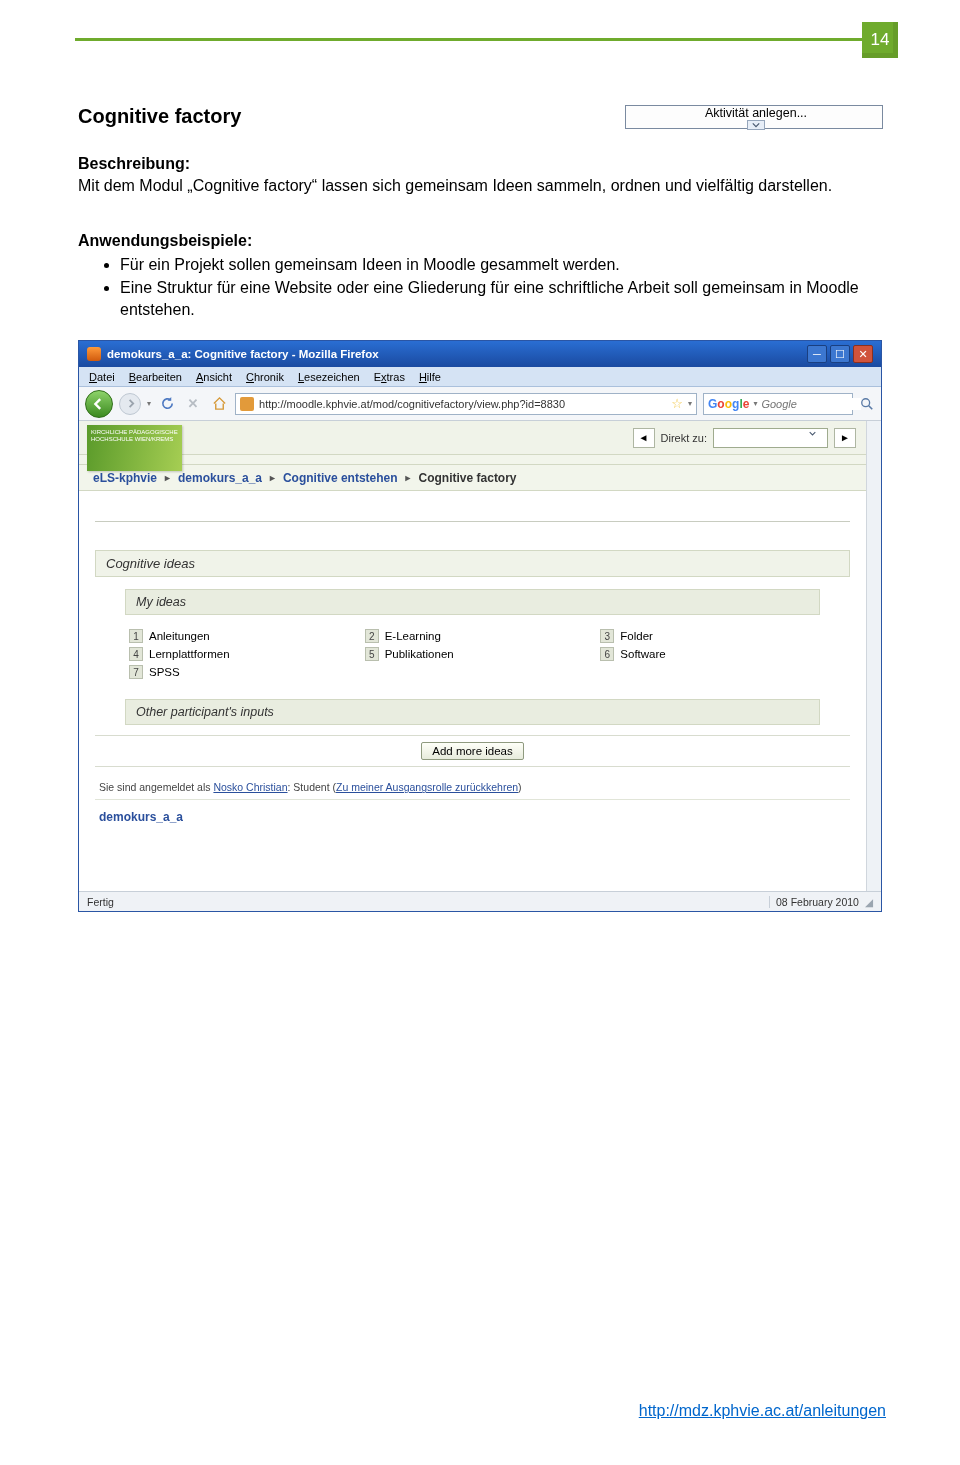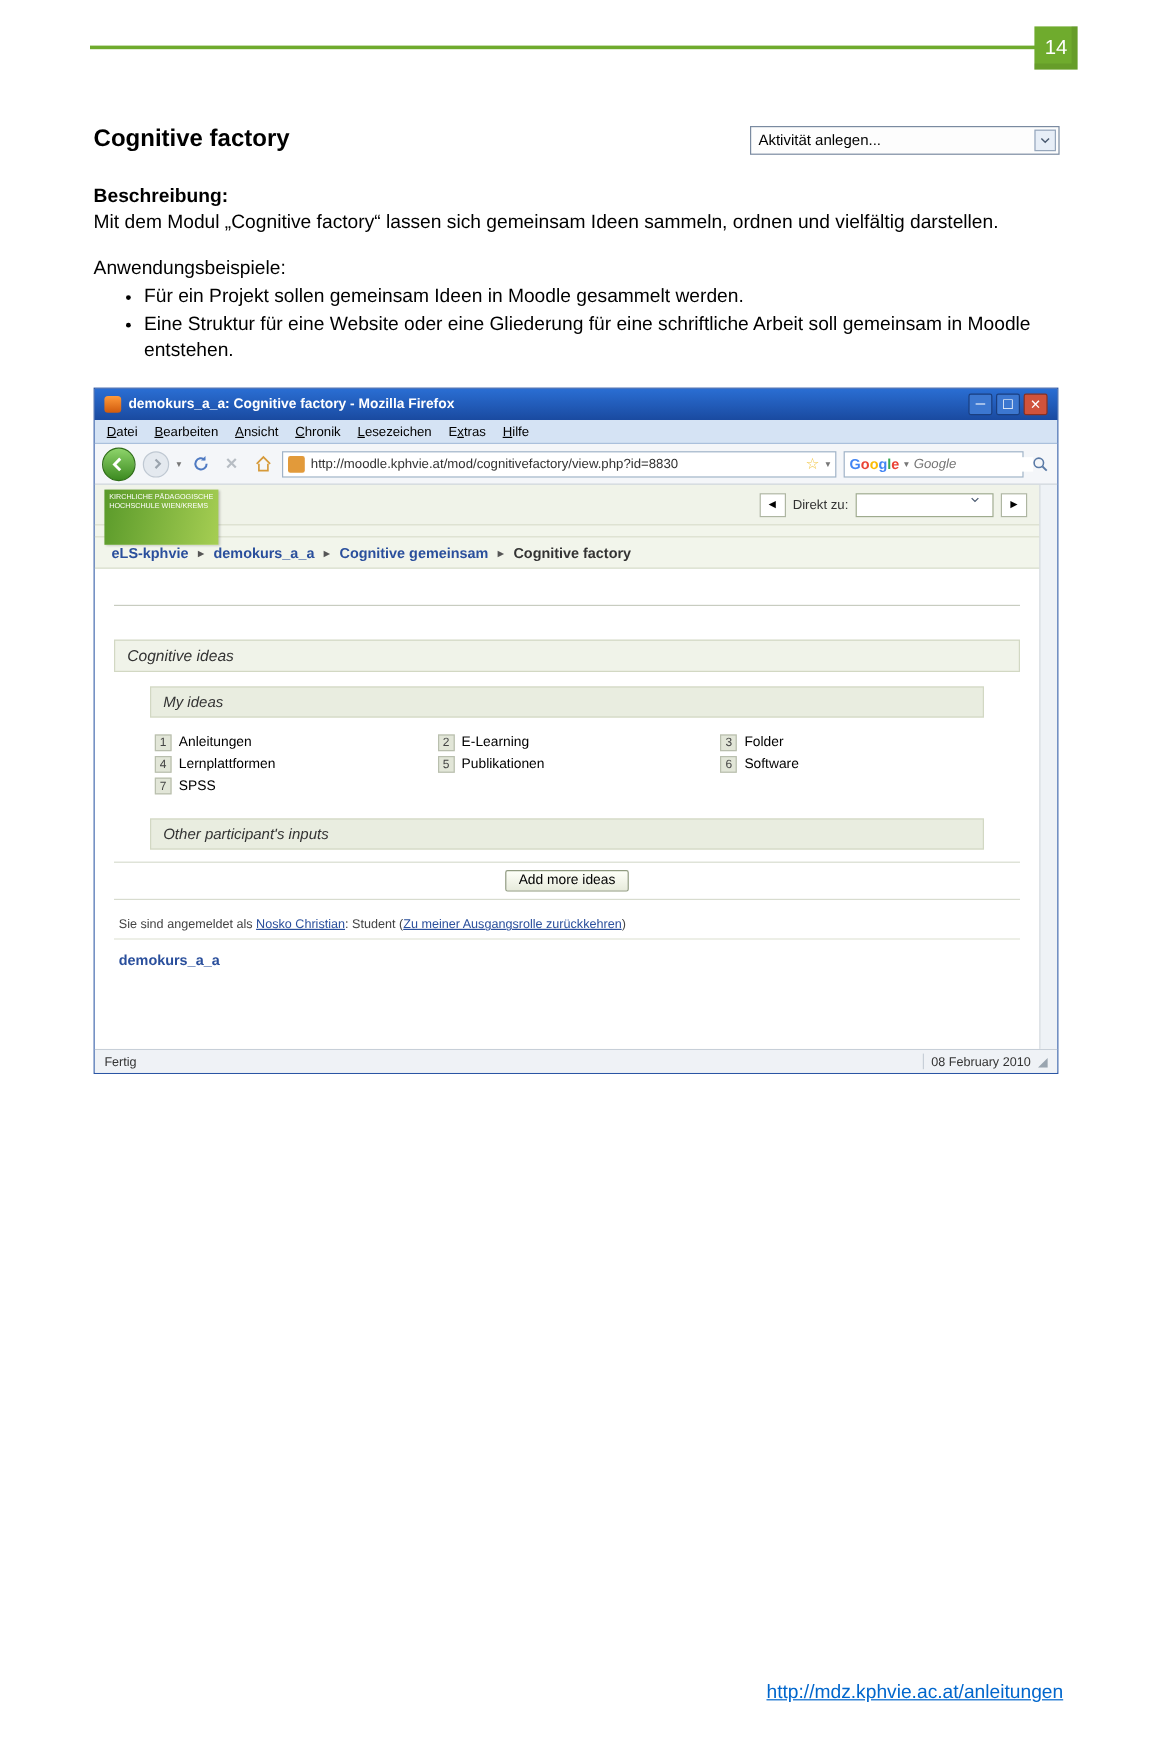--- a/index.html
+++ b/index.html
@@ -32,7 +32,7 @@
   .activity-select {
     width: 258px; height: 24px; border: 1px solid #7a8aa0; background: #fdfdfd;
     display: flex; align-items: center; justify-content: space-between;
-    padding: 0 2px 0 6px; font-size: 12.5px;
+    padding: 0 2px 0 6px; font-size: 12.5px; flex-direction: column;
   }
   .activity-select .chev-btn {
     width: 18px; height: 18px; background: #e7eef7; border: 1px solid #96a6bb;

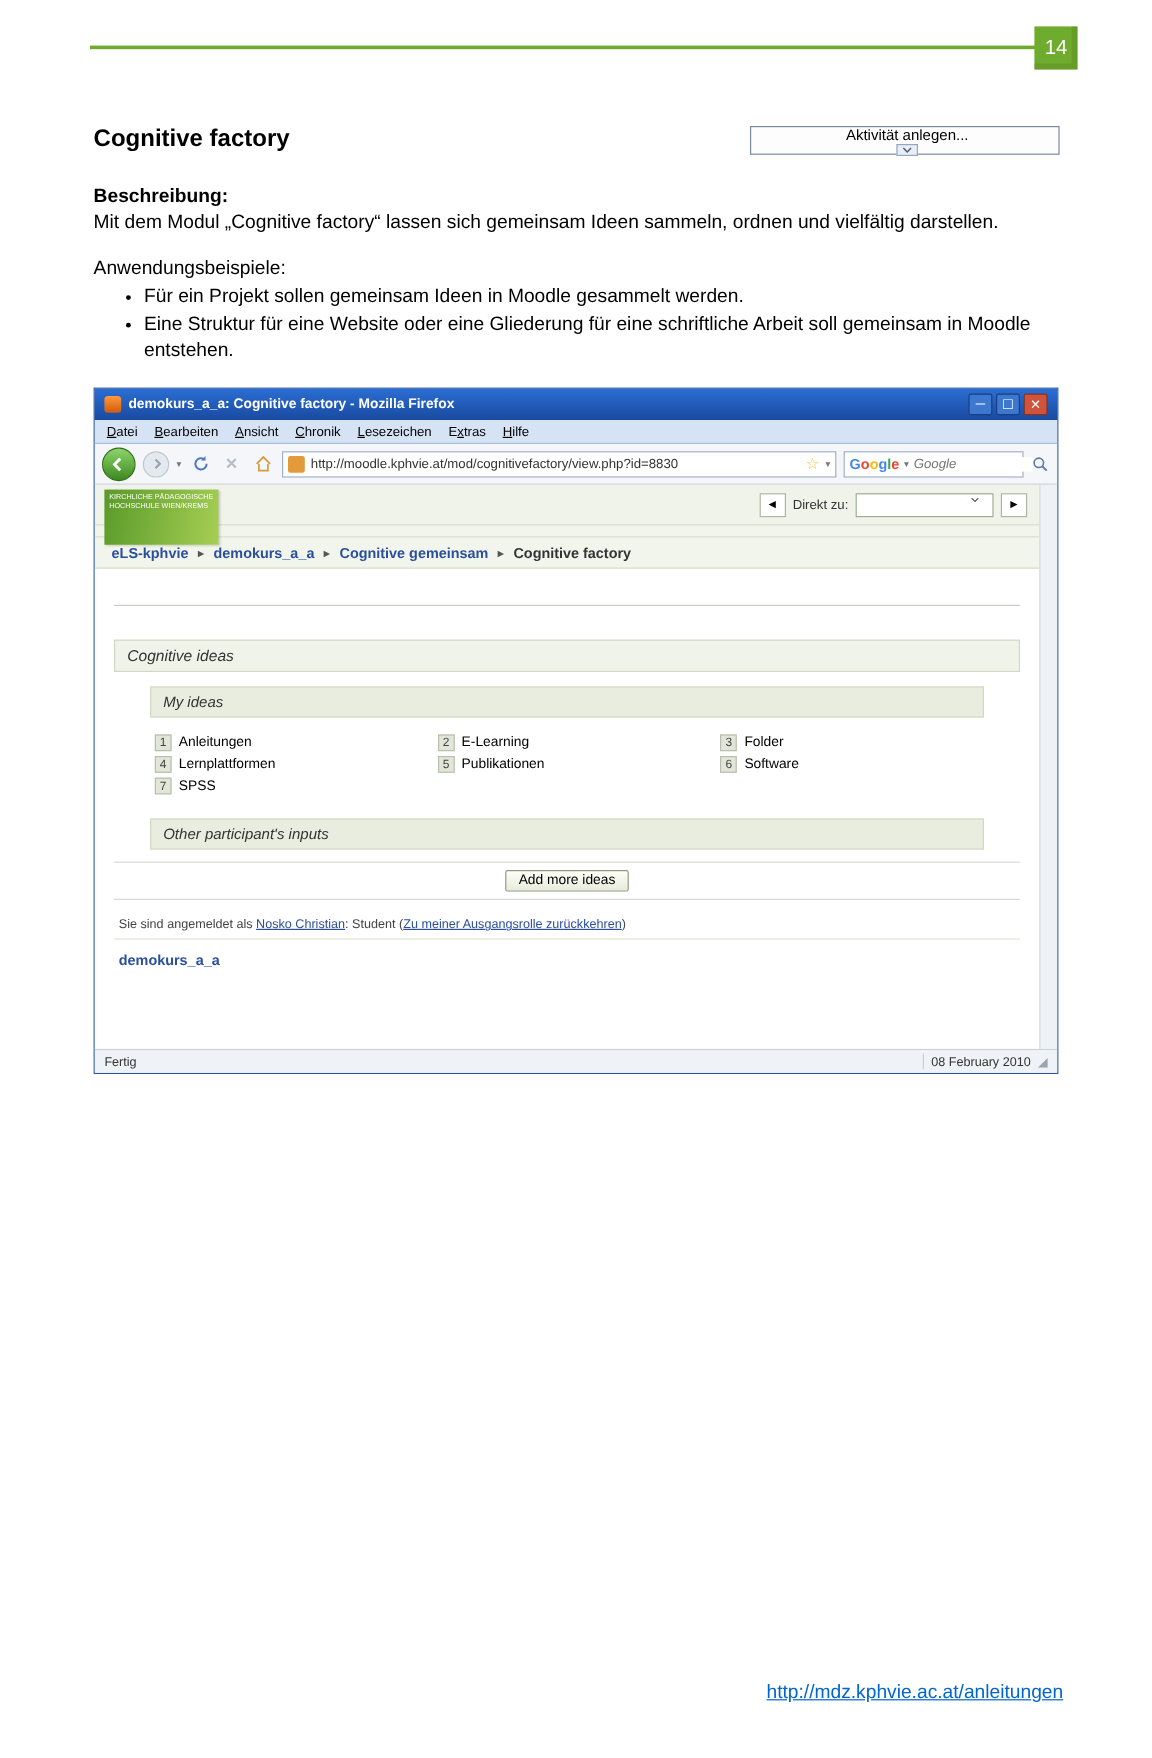--- a/index.html
+++ b/index.html
@@ -41,7 +41,7 @@
   .chev-btn svg { display:block; }
   .section-label { font-weight: bold; margin-top: 26px; }
   .body-text { margin-top: 2px; line-height: 1.35; }
-  .examples-label { font-weight: normal; margin-top: 18px; }
+  .examples-label { font-weight: bold; margin-top: 35px; }
   ul.bullets { margin: 4px 0 0 42px; }
   ul.bullets li { margin: 2px 0; line-height: 1.35; }
 

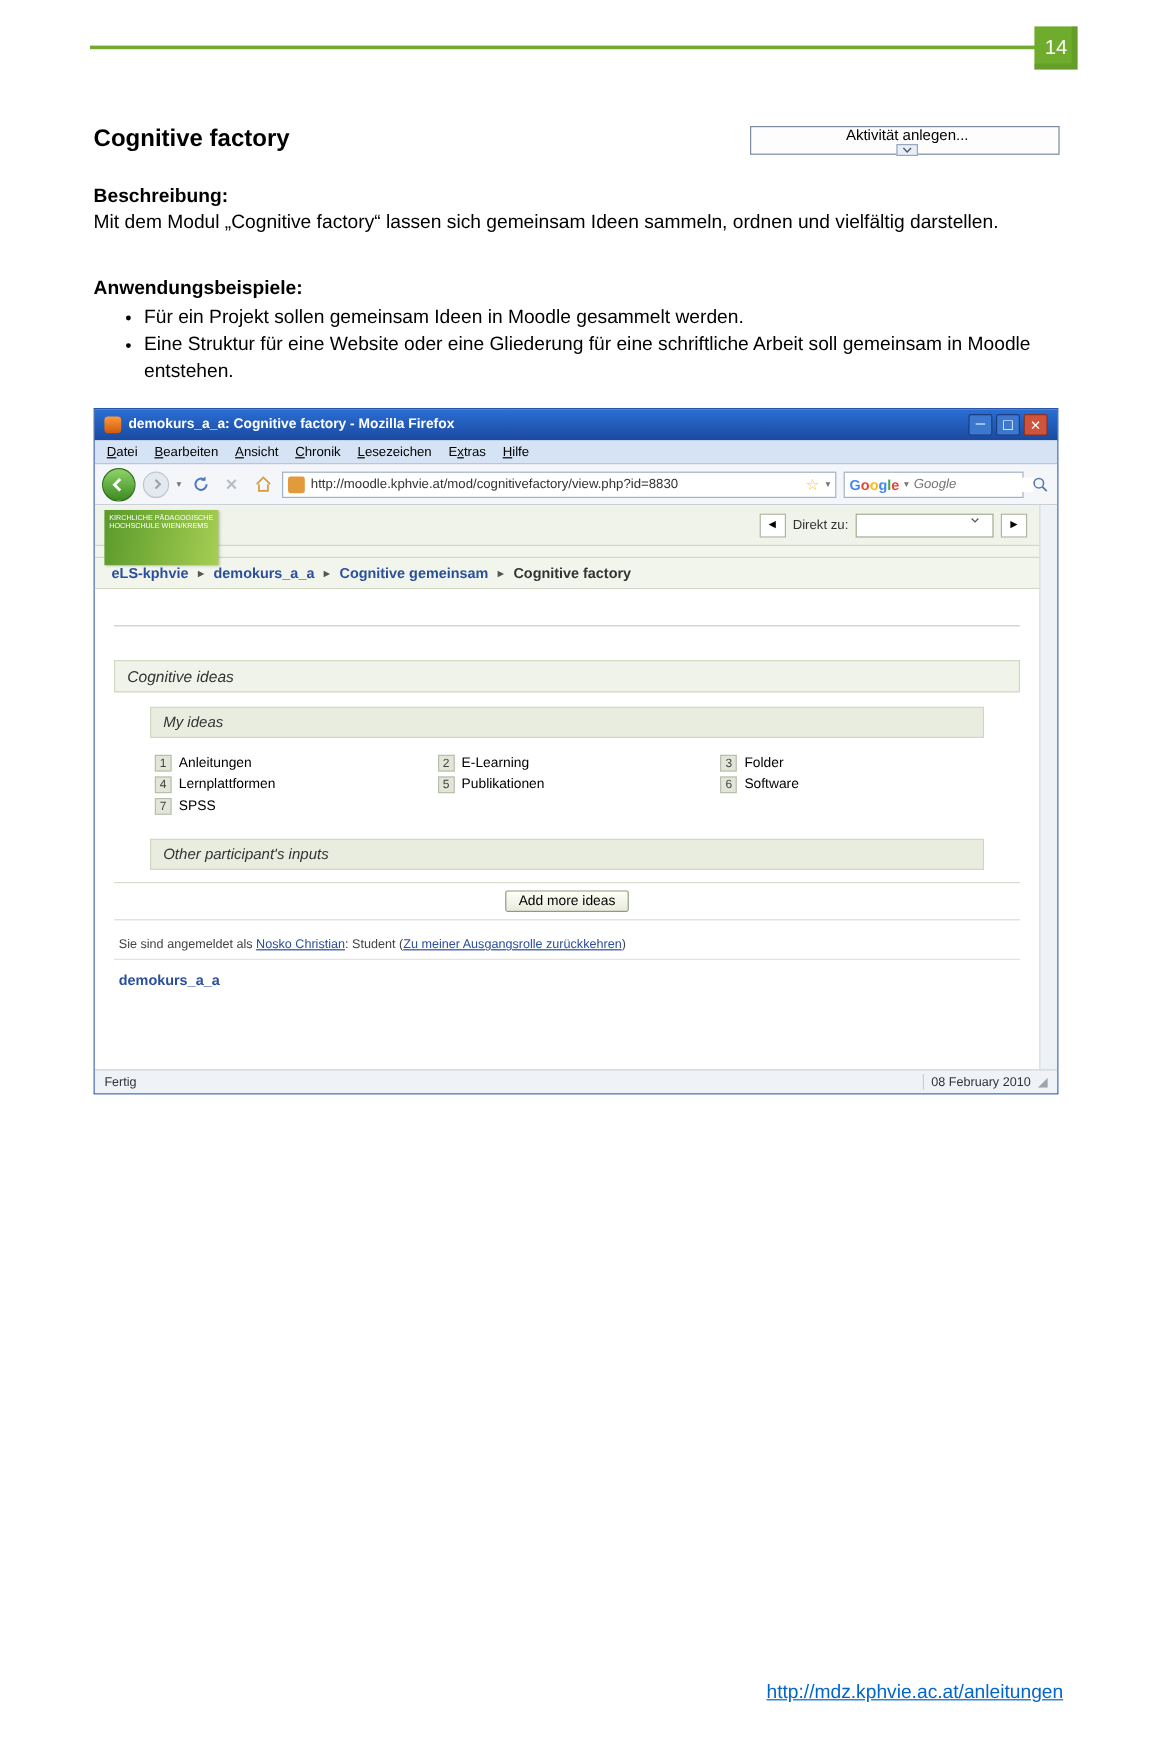--- a/index.html
+++ b/index.html
@@ -232,7 +232,7 @@
             <span class="sep">►</span>
             <a href="#">demokurs_a_a</a>
             <span class="sep">►</span>
-            <a href="#">Cognitive gemeinsam</a>
+            <a href="#">Cognitive entstehen</a>
             <span class="sep">►</span>
             <span class="current">Cognitive factory</span>
           </div>

